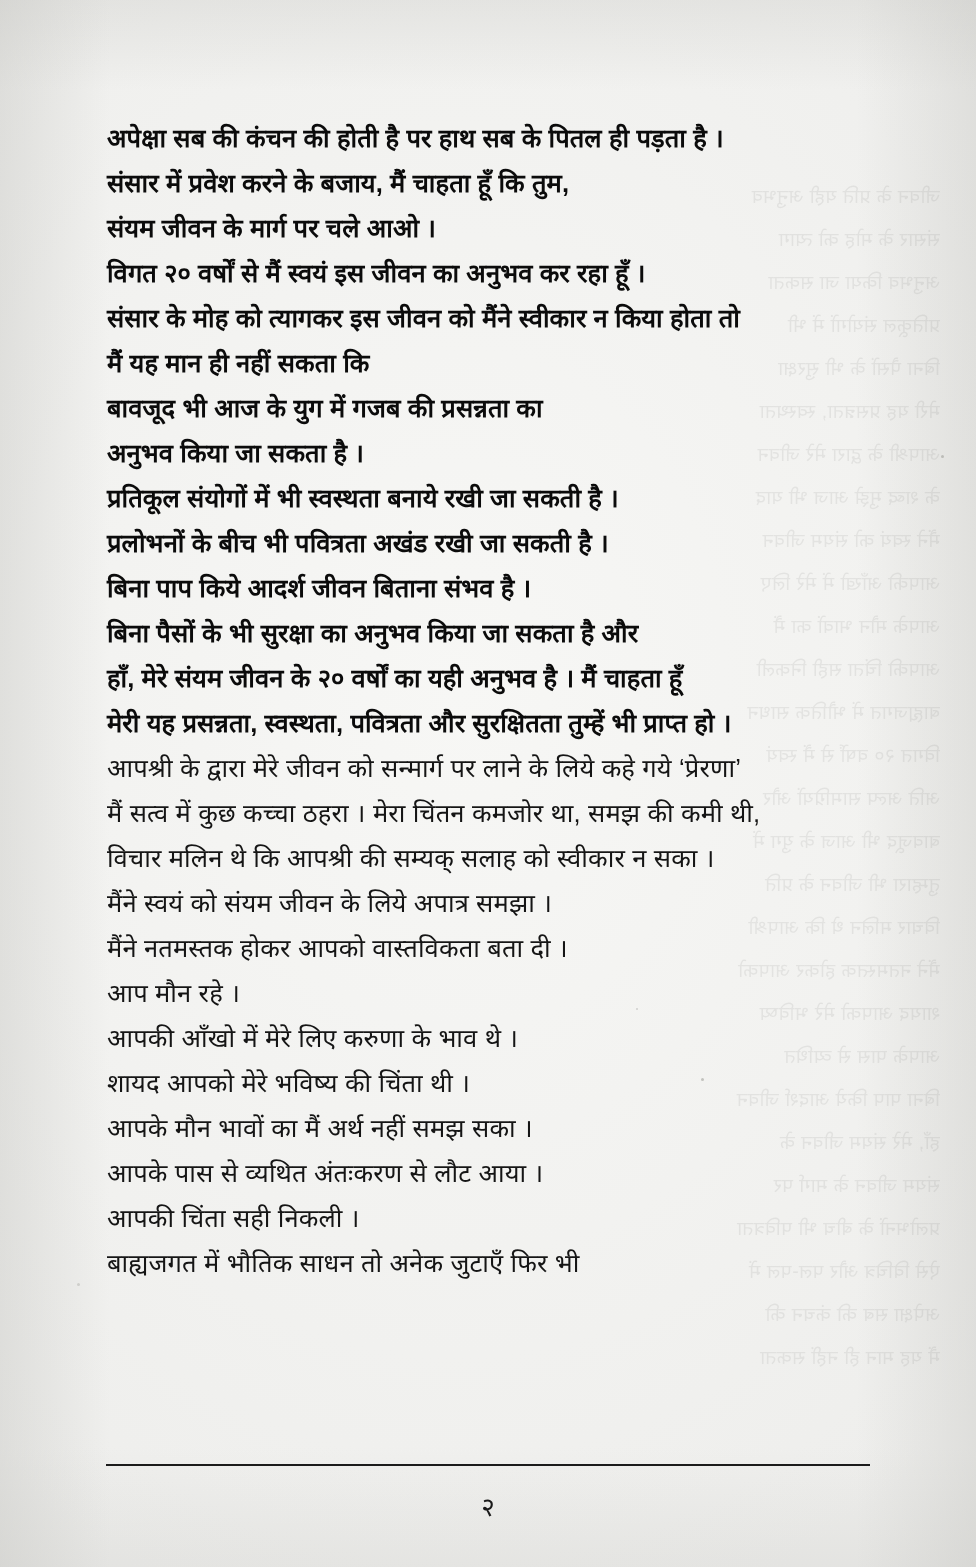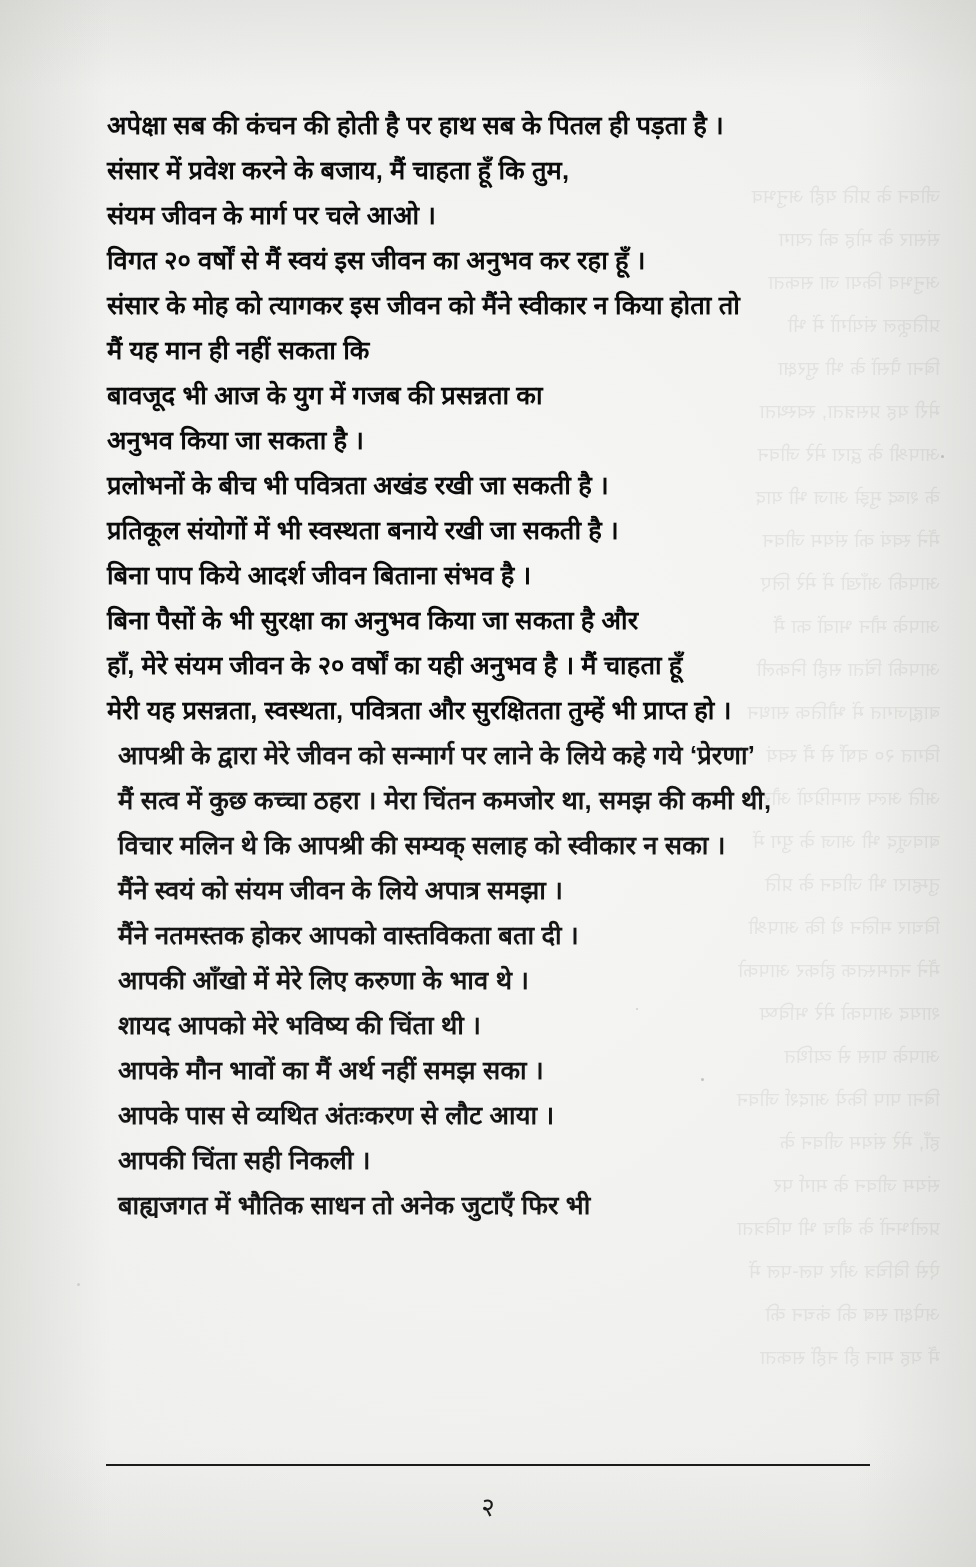--- a/index.html
+++ b/index.html
@@ -72,7 +72,7 @@
   #text-block {
     position: absolute;
     left: 107px;
-    top: 103px;
+    top: 116px;
     width: 790px;
   }
 

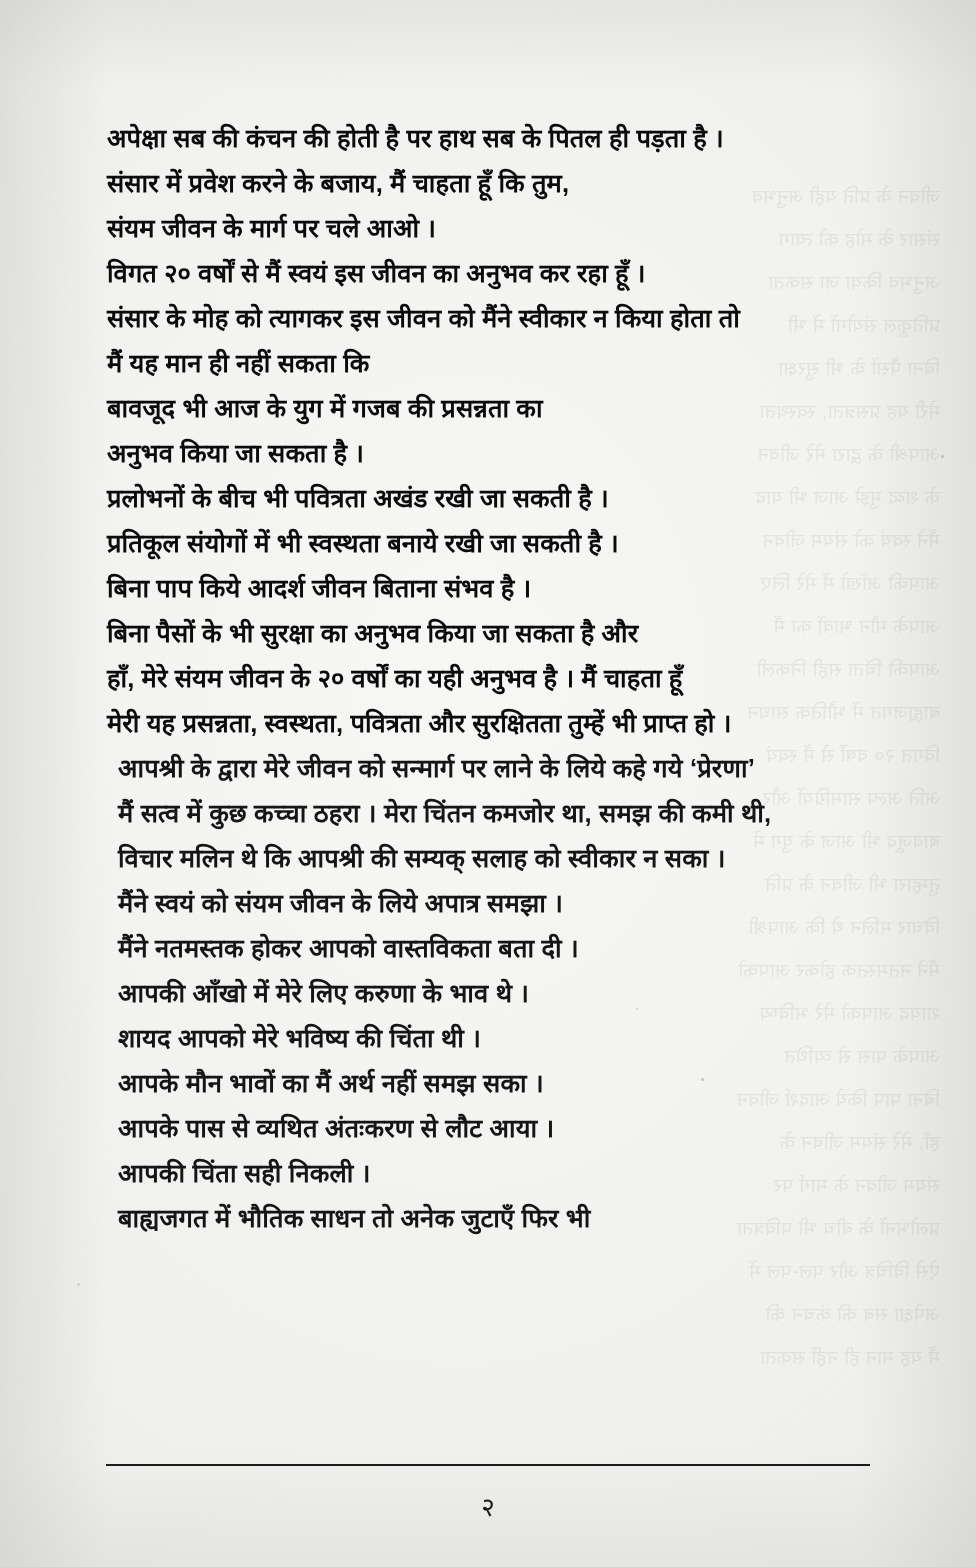--- a/index.html
+++ b/index.html
@@ -186,8 +186,8 @@
       <div class="line bold">मैं यह मान ही नहीं सकता कि</div>
       <div class="line bold">बावजूद भी आज के युग में गजब की प्रसन्नता का</div>
       <div class="line bold">अनुभव किया जा सकता है ।</div>
+      <div class="line bold">प्रतिकूल संयोगों में भी स्वस्थता बनाये रखी जा सकती है ।</div>
       <div class="line bold">प्रलोभनों के बीच भी पवित्रता अखंड रखी जा सकती है ।</div>
-      <div class="line bold">प्रतिकूल संयोगों में भी स्वस्थता बनाये रखी जा सकती है ।</div>
       <div class="line bold">बिना पाप किये आदर्श जीवन बिताना संभव है ।</div>
       <div class="line bold">बिना पैसों के भी सुरक्षा का अनुभव किया जा सकता है और</div>
       <div class="line bold">हाँ, मेरे संयम जीवन के २० वर्षों का यही अनुभव है । मैं चाहता हूँ</div>

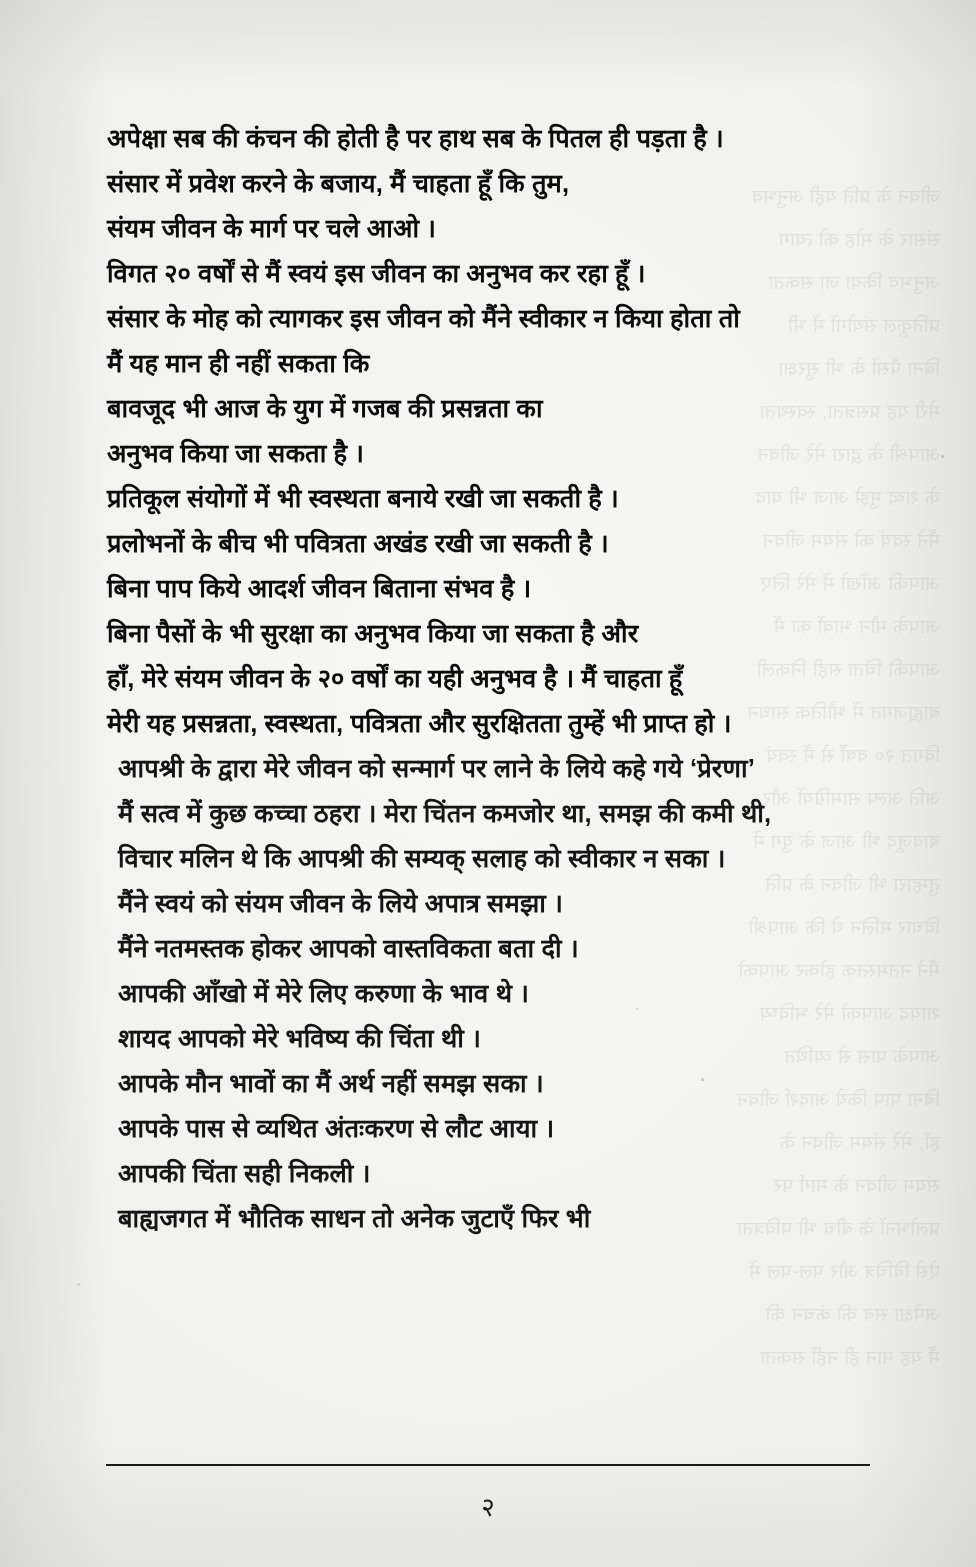--- a/index.html
+++ b/index.html
@@ -92,9 +92,8 @@
     letter-spacing: 0.1px;
   }
   .line.regular {
-    font-weight: 700;
+    font-weight: 400;
     color: #151515;
-    margin-left: 11px;
   }
 
   #footer-rule {

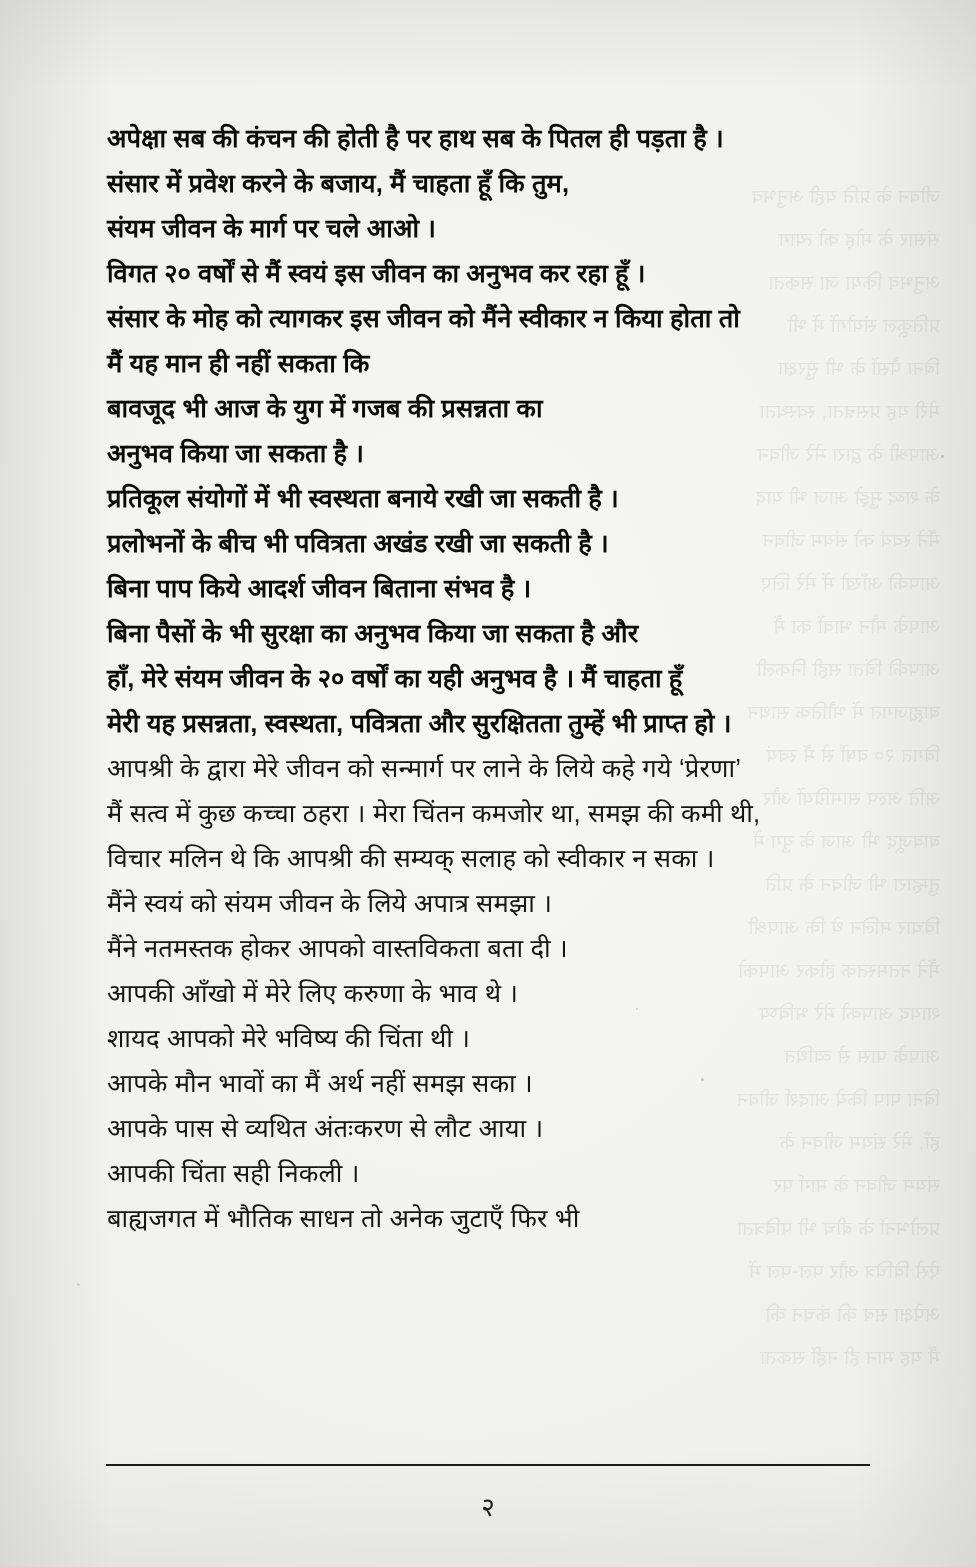--- a/index.html
+++ b/index.html
@@ -196,6 +196,7 @@
       <div class="line regular">विचार मलिन थे कि आपश्री की सम्यक् सलाह को स्वीकार न सका ।</div>
       <div class="line regular">मैंने स्वयं को संयम जीवन के लिये अपात्र समझा ।</div>
       <div class="line regular">मैंने नतमस्तक होकर आपको वास्तविकता बता दी ।</div>
+      <div class="line regular">आप मौन रहे ।</div>
       <div class="line regular">आपकी आँखो में मेरे लिए करुणा के भाव थे ।</div>
       <div class="line regular">शायद आपको मेरे भविष्य की चिंता थी ।</div>
       <div class="line regular">आपके मौन भावों का मैं अर्थ नहीं समझ सका ।</div>

